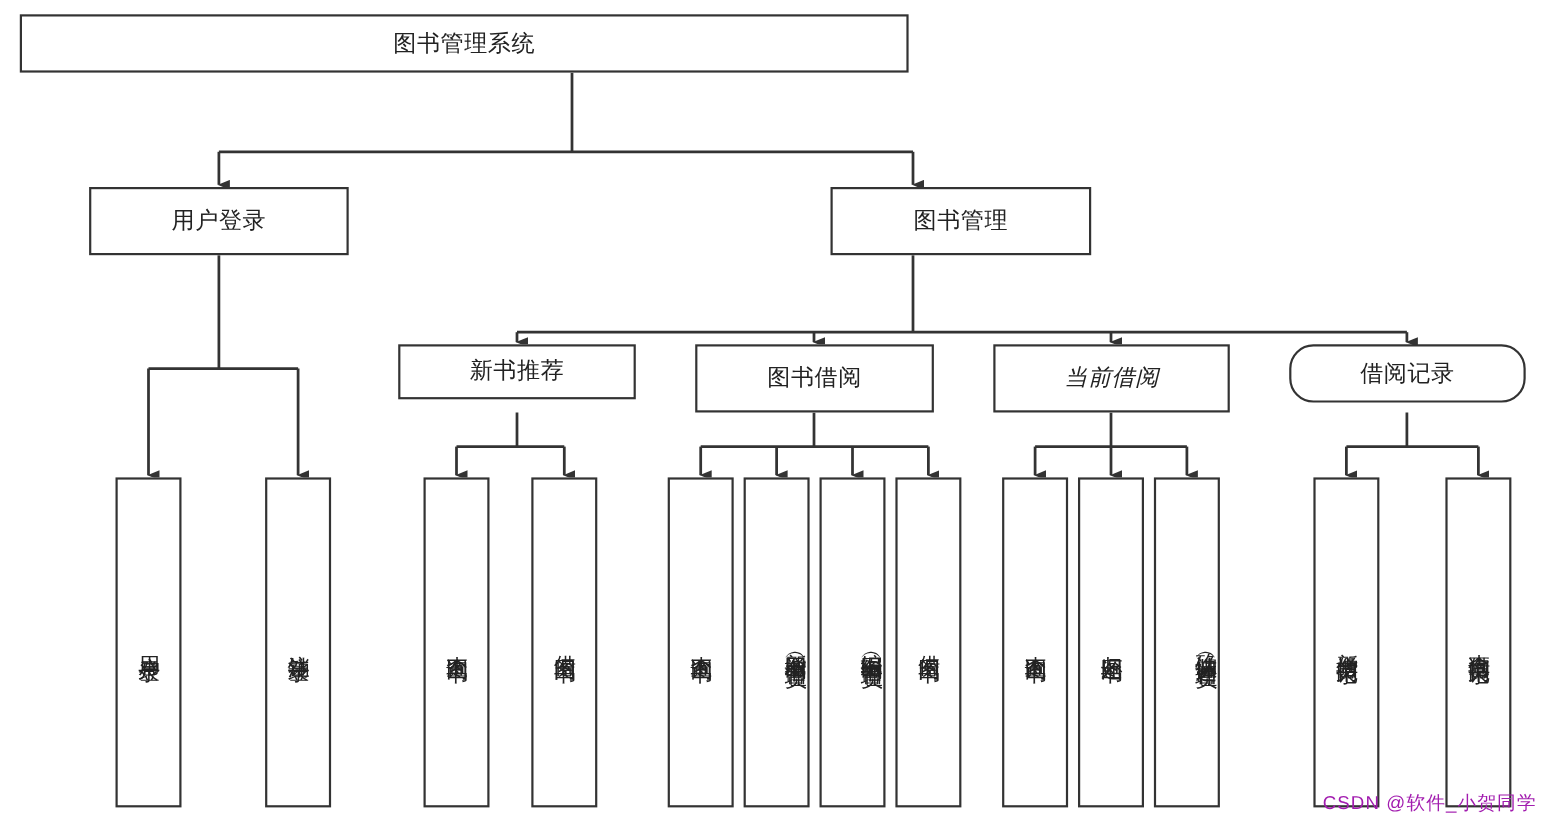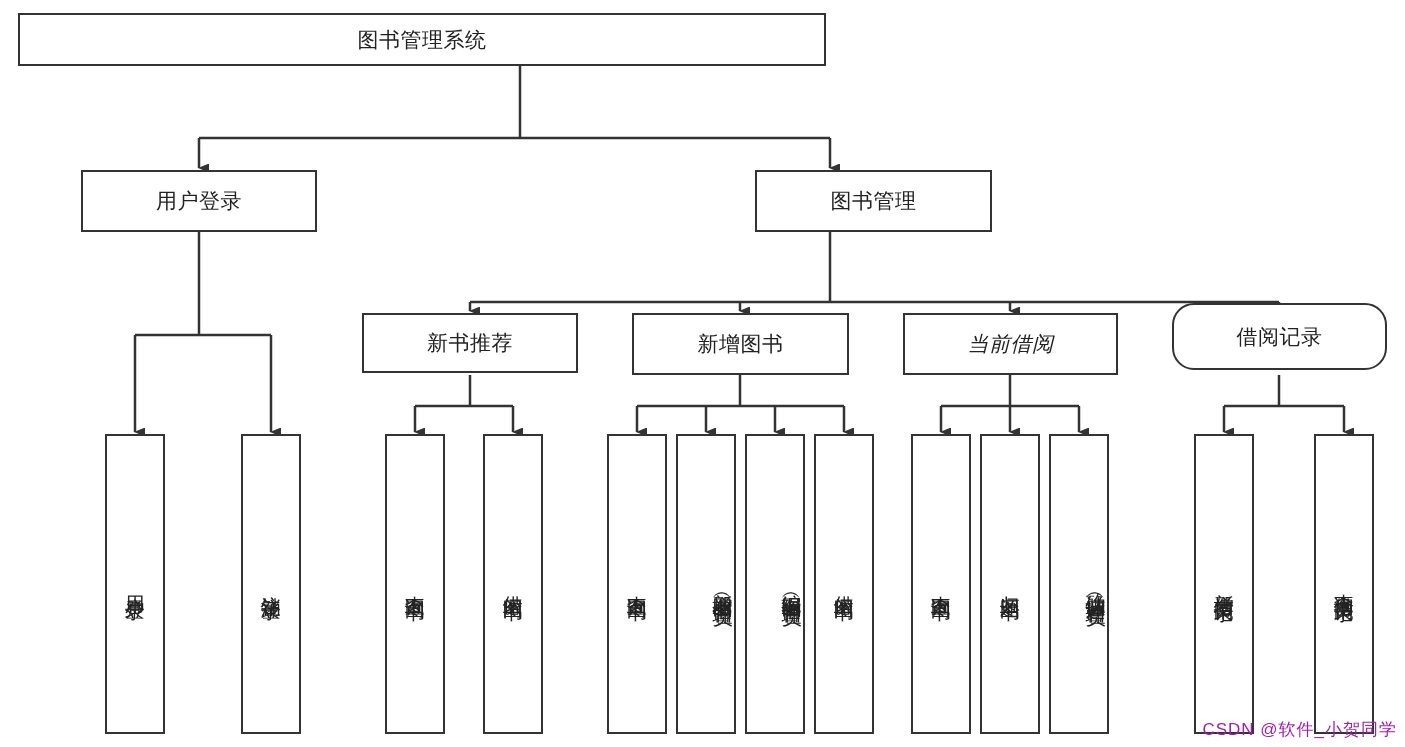--- a/index.html
+++ b/index.html
@@ -135,7 +135,7 @@
     <span class="node-label">图书管理</span>
   </div>
 
-  <div class="node node-h" style="left:362px; top:313px; width:216px; height:60px;">
+  <div class="node node-h" style="left:362px; top:313px; width:216px; height:50px;">
     <span class="node-label">新书推荐</span>
   </div>
   <div class="node node-h" style="left:632px; top:313px; width:217px; height:62px;">

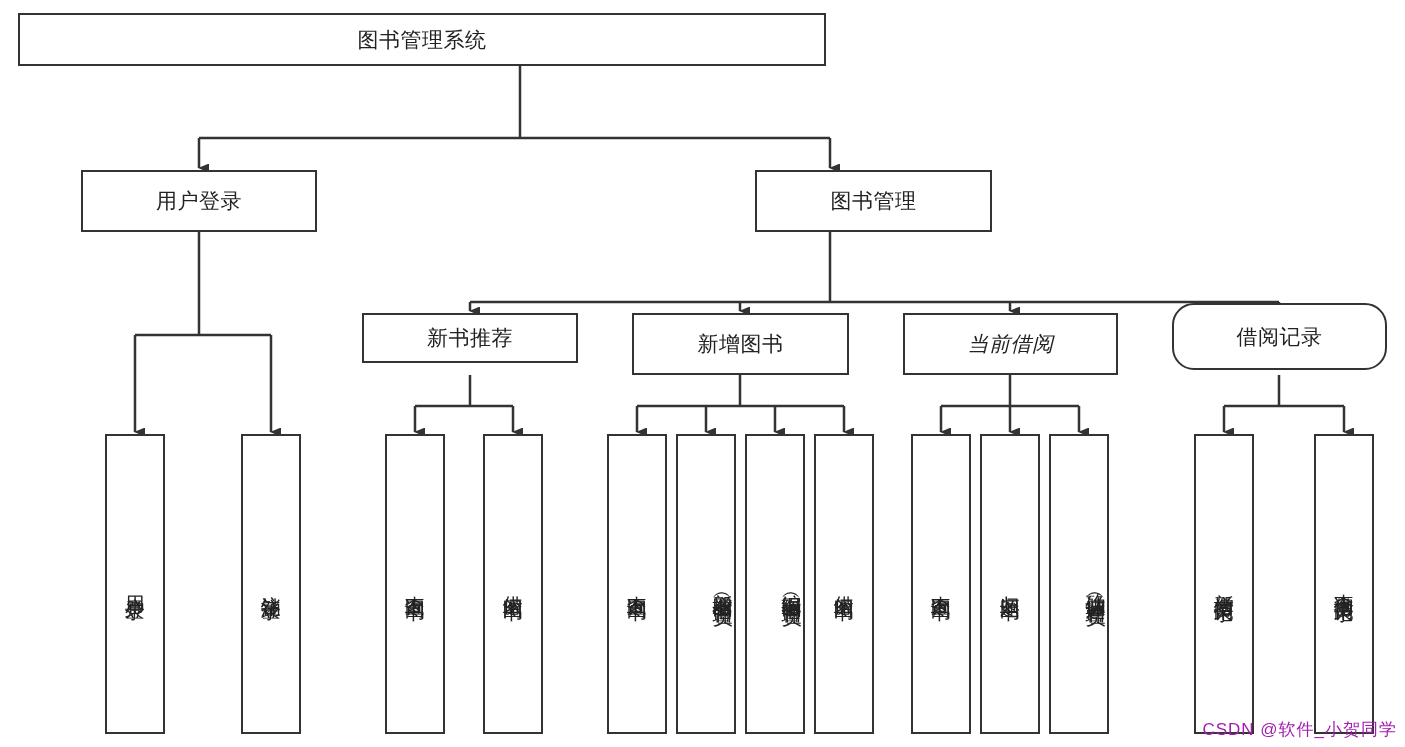--- a/index.html
+++ b/index.html
@@ -139,7 +139,7 @@
     <span class="node-label">新书推荐</span>
   </div>
   <div class="node node-h" style="left:632px; top:313px; width:217px; height:62px;">
-    <span class="node-label">新增图书</span>
+    <span class="node-label">图书借阅</span>
   </div>
   <div class="node node-h" style="left:903px; top:313px; width:215px; height:62px;font-style:italic;">
     <span class="node-label">当前借阅</span>

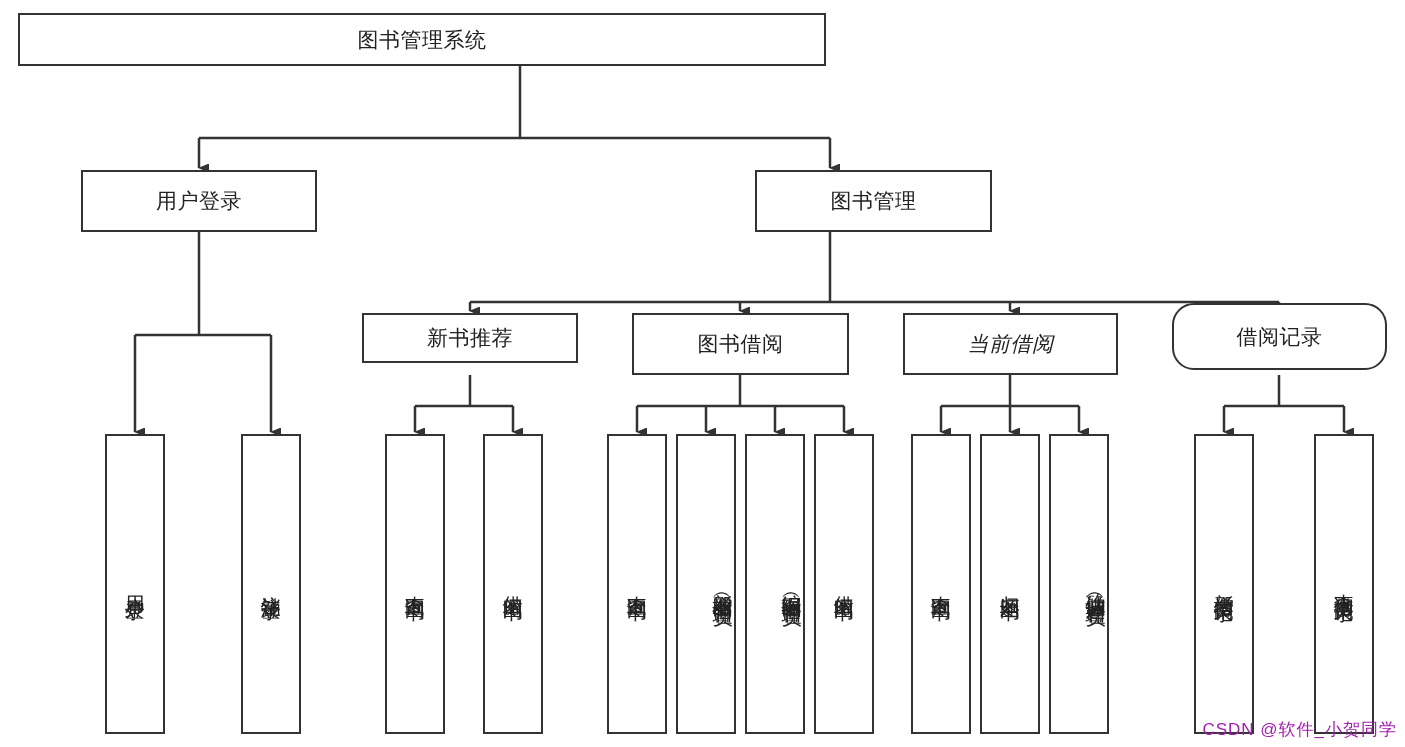--- a/index.html
+++ b/index.html
@@ -144,7 +144,7 @@
   <div class="node node-h" style="left:903px; top:313px; width:215px; height:62px;font-style:italic;">
     <span class="node-label">当前借阅</span>
   </div>
-  <div class="node node-h" style="left:1172px; top:303px; width:215px; height:67px;border-radius:22px;">
+  <div class="node node-h" style="left:1172px; top:313px; width:215px; height:53px;border-radius:22px;">
     <span class="node-label">借阅记录</span>
   </div>
 

